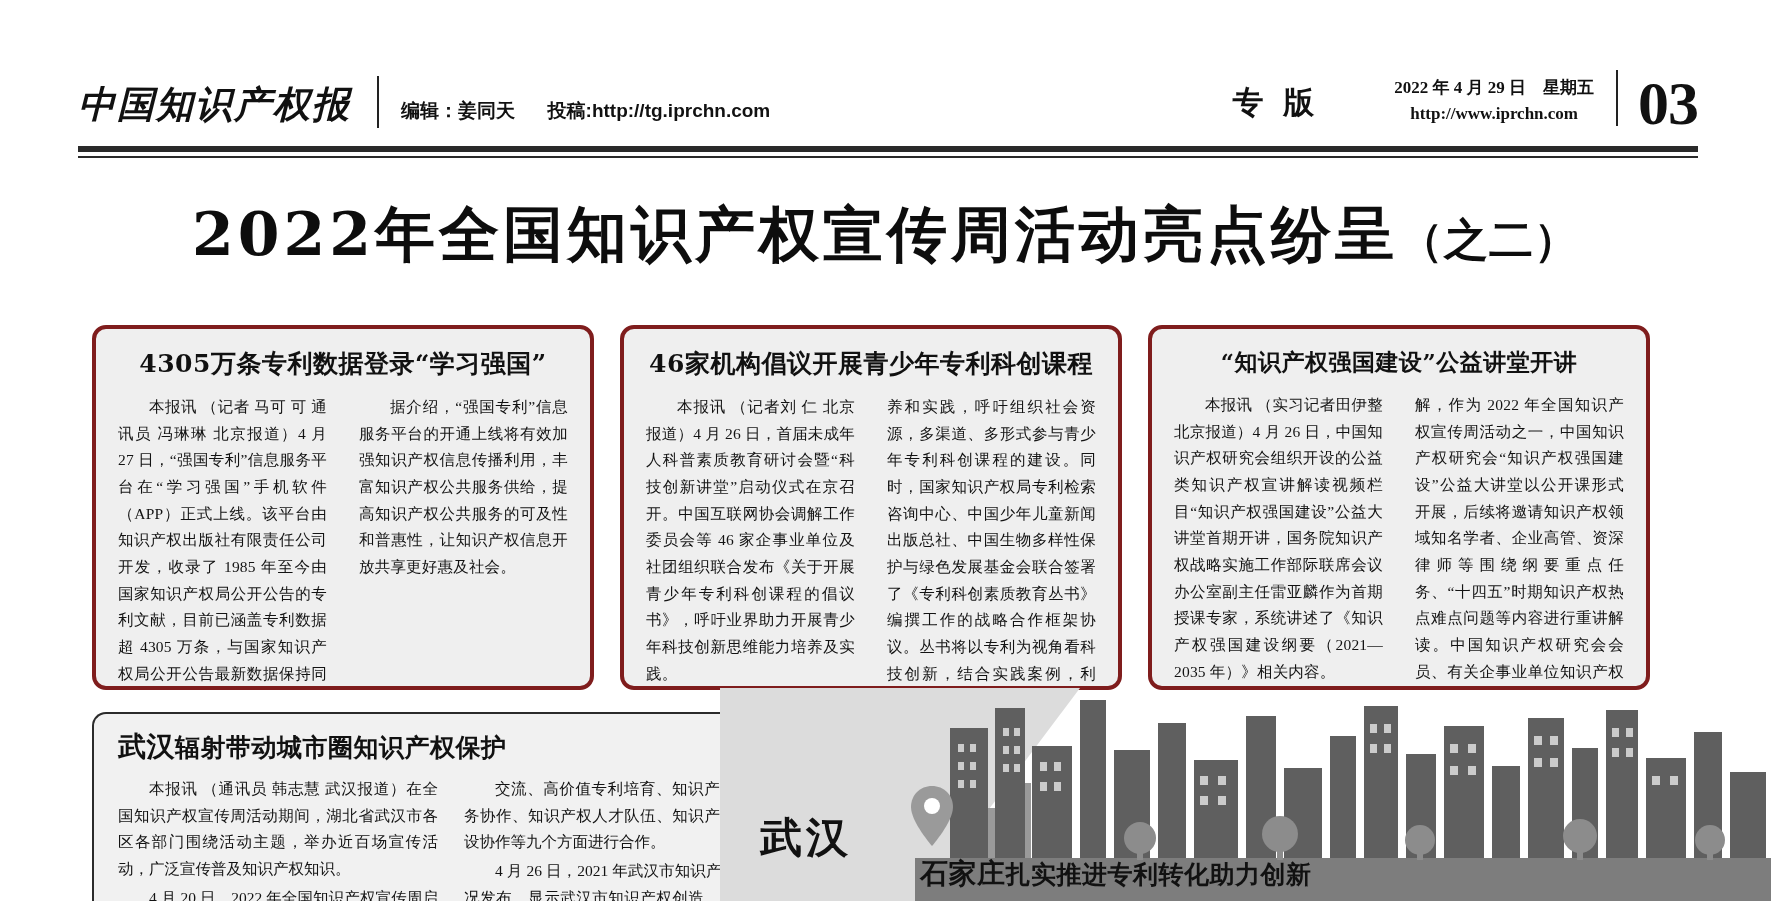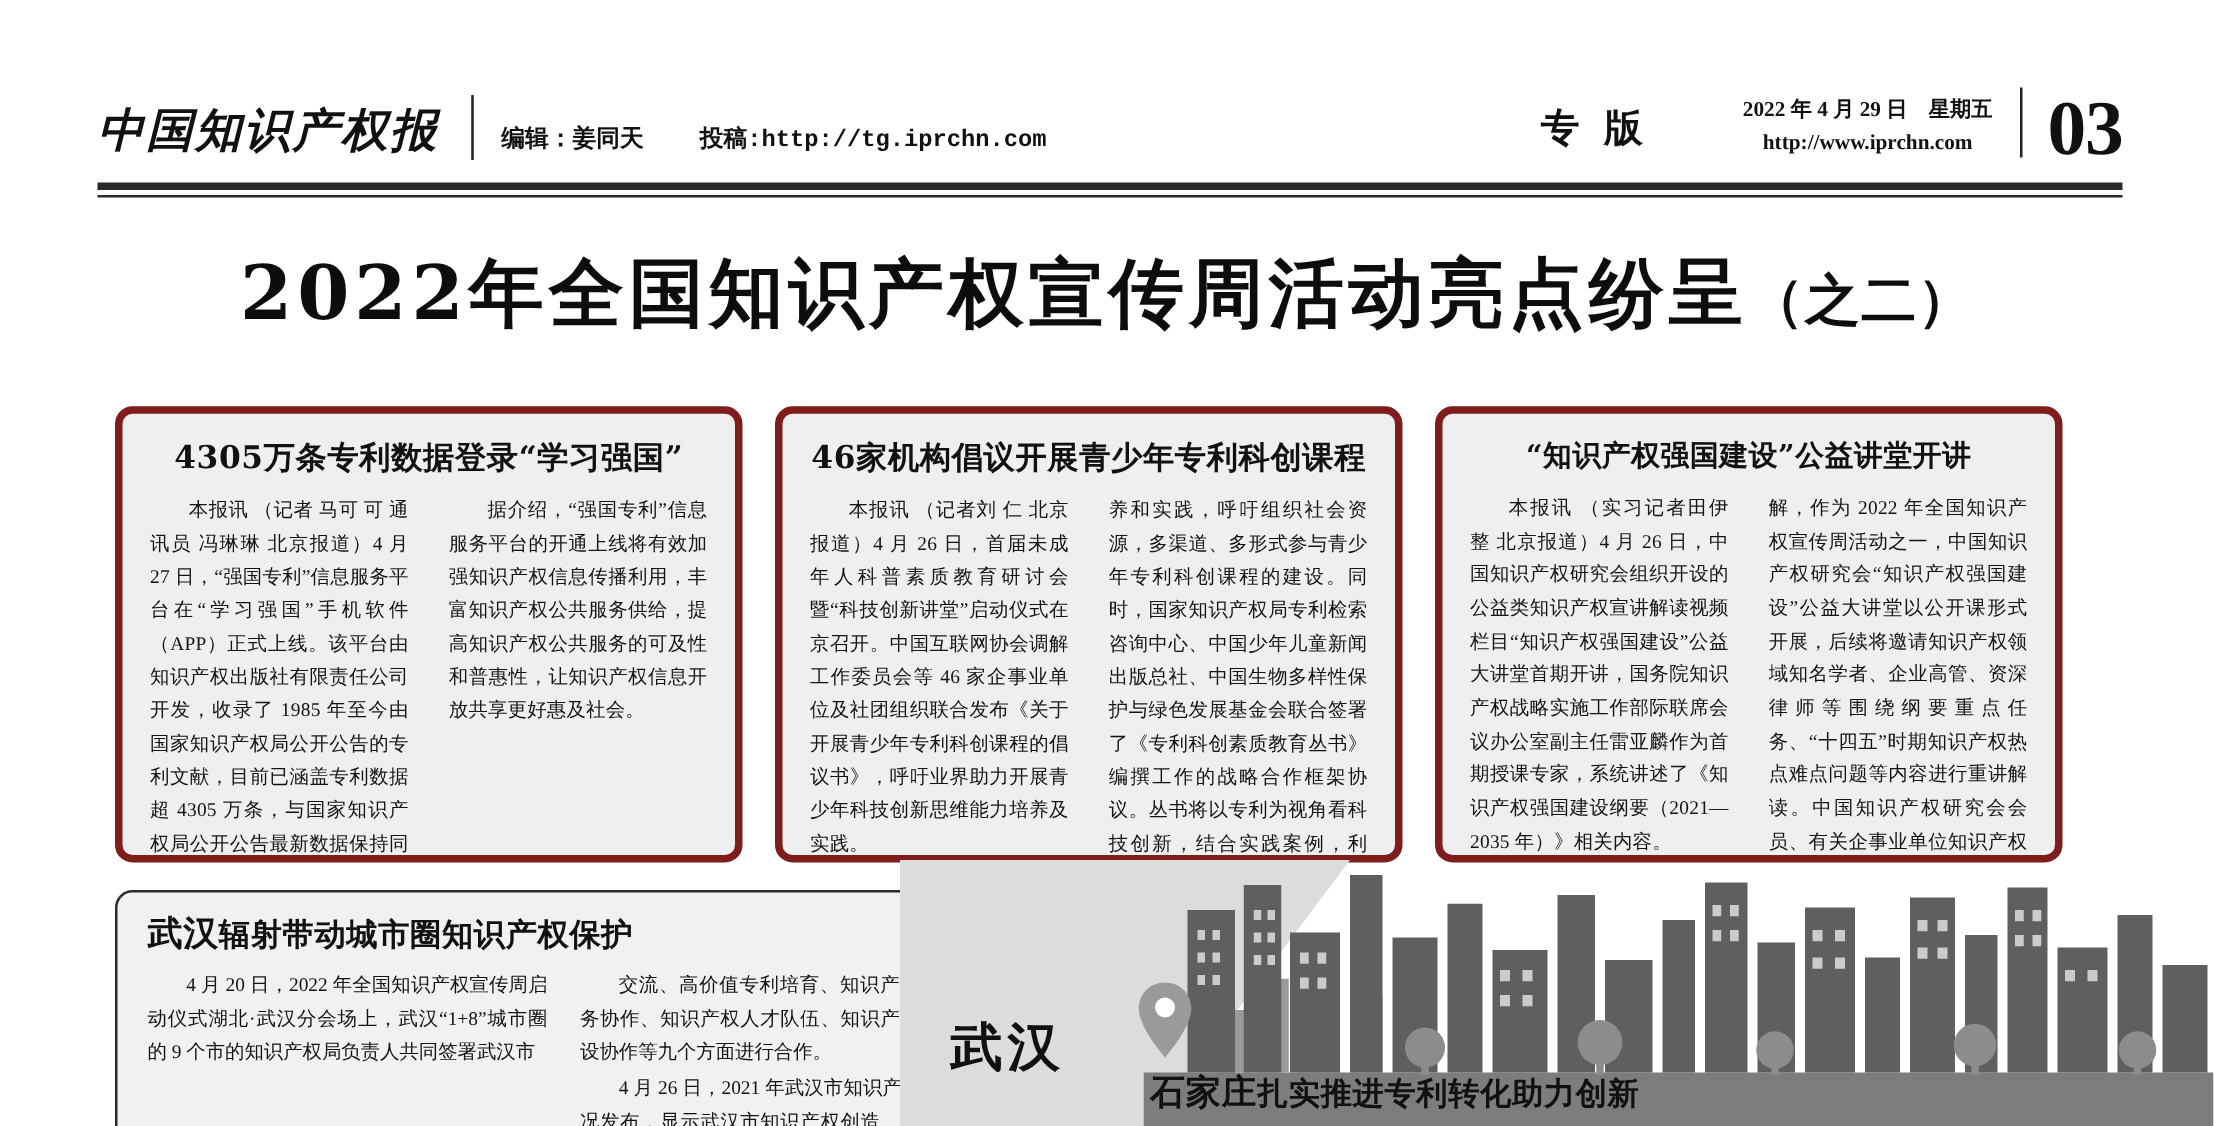--- a/index.html
+++ b/index.html
@@ -53,7 +53,7 @@
     color: #111;
     padding-bottom: 12px;
     white-space: nowrap;
-    font-family: Liberation Mono, monospace;
+    font-family: Liberation Sans, sans-serif;
   }
   .masthead-credits span.sep { display:inline-block; width: 22px; }
 

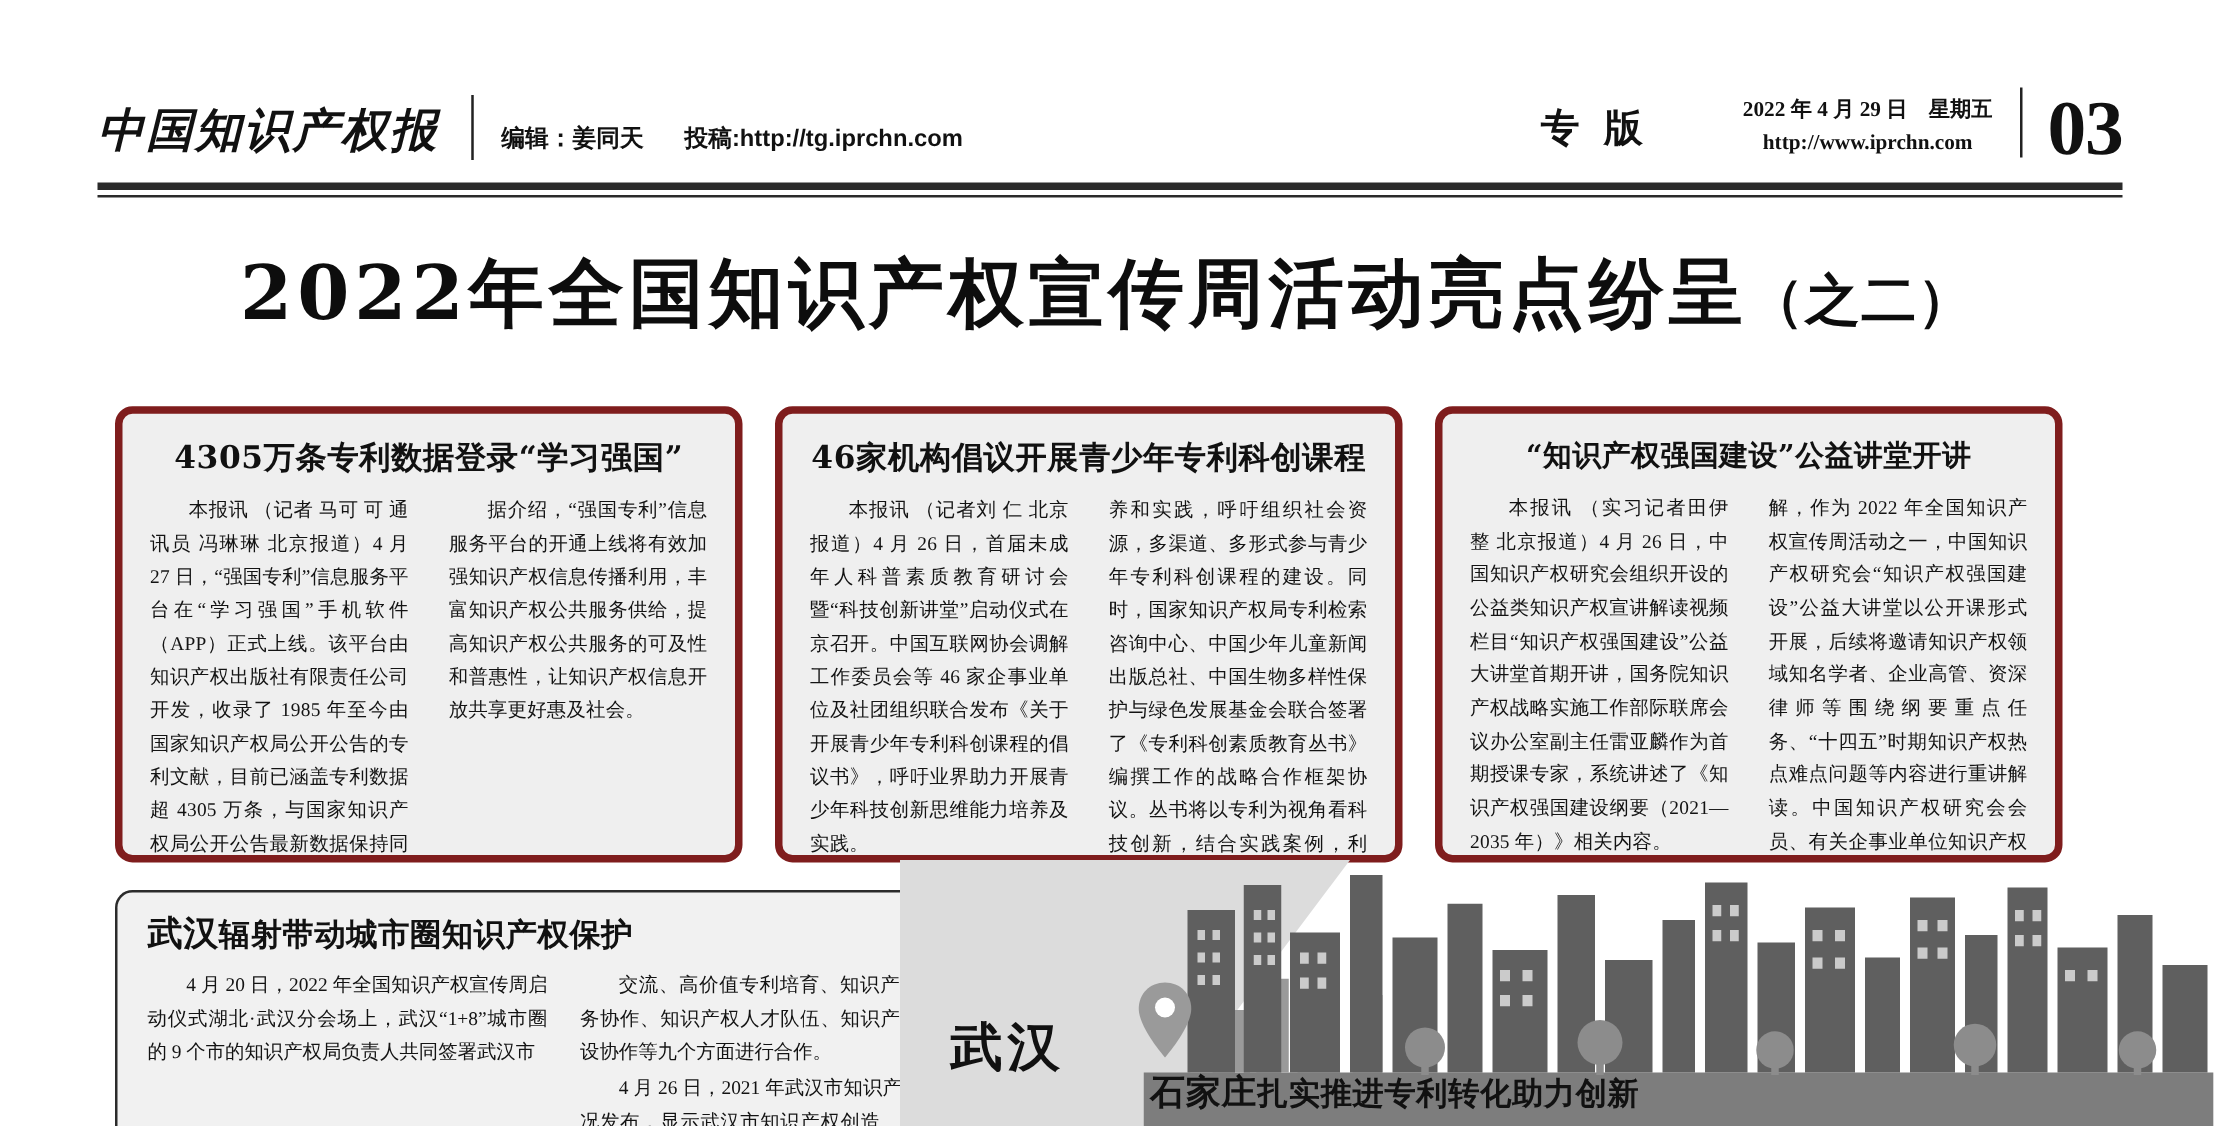--- a/index.html
+++ b/index.html
@@ -145,7 +145,7 @@
   .card {
     width: 502px;
     height: 365px;
-    border: 6px solid #7f1d1d;
+    border: 4px solid #7f1d1d;
     border-radius: 14px;
     background: #efefef;
     position: relative;

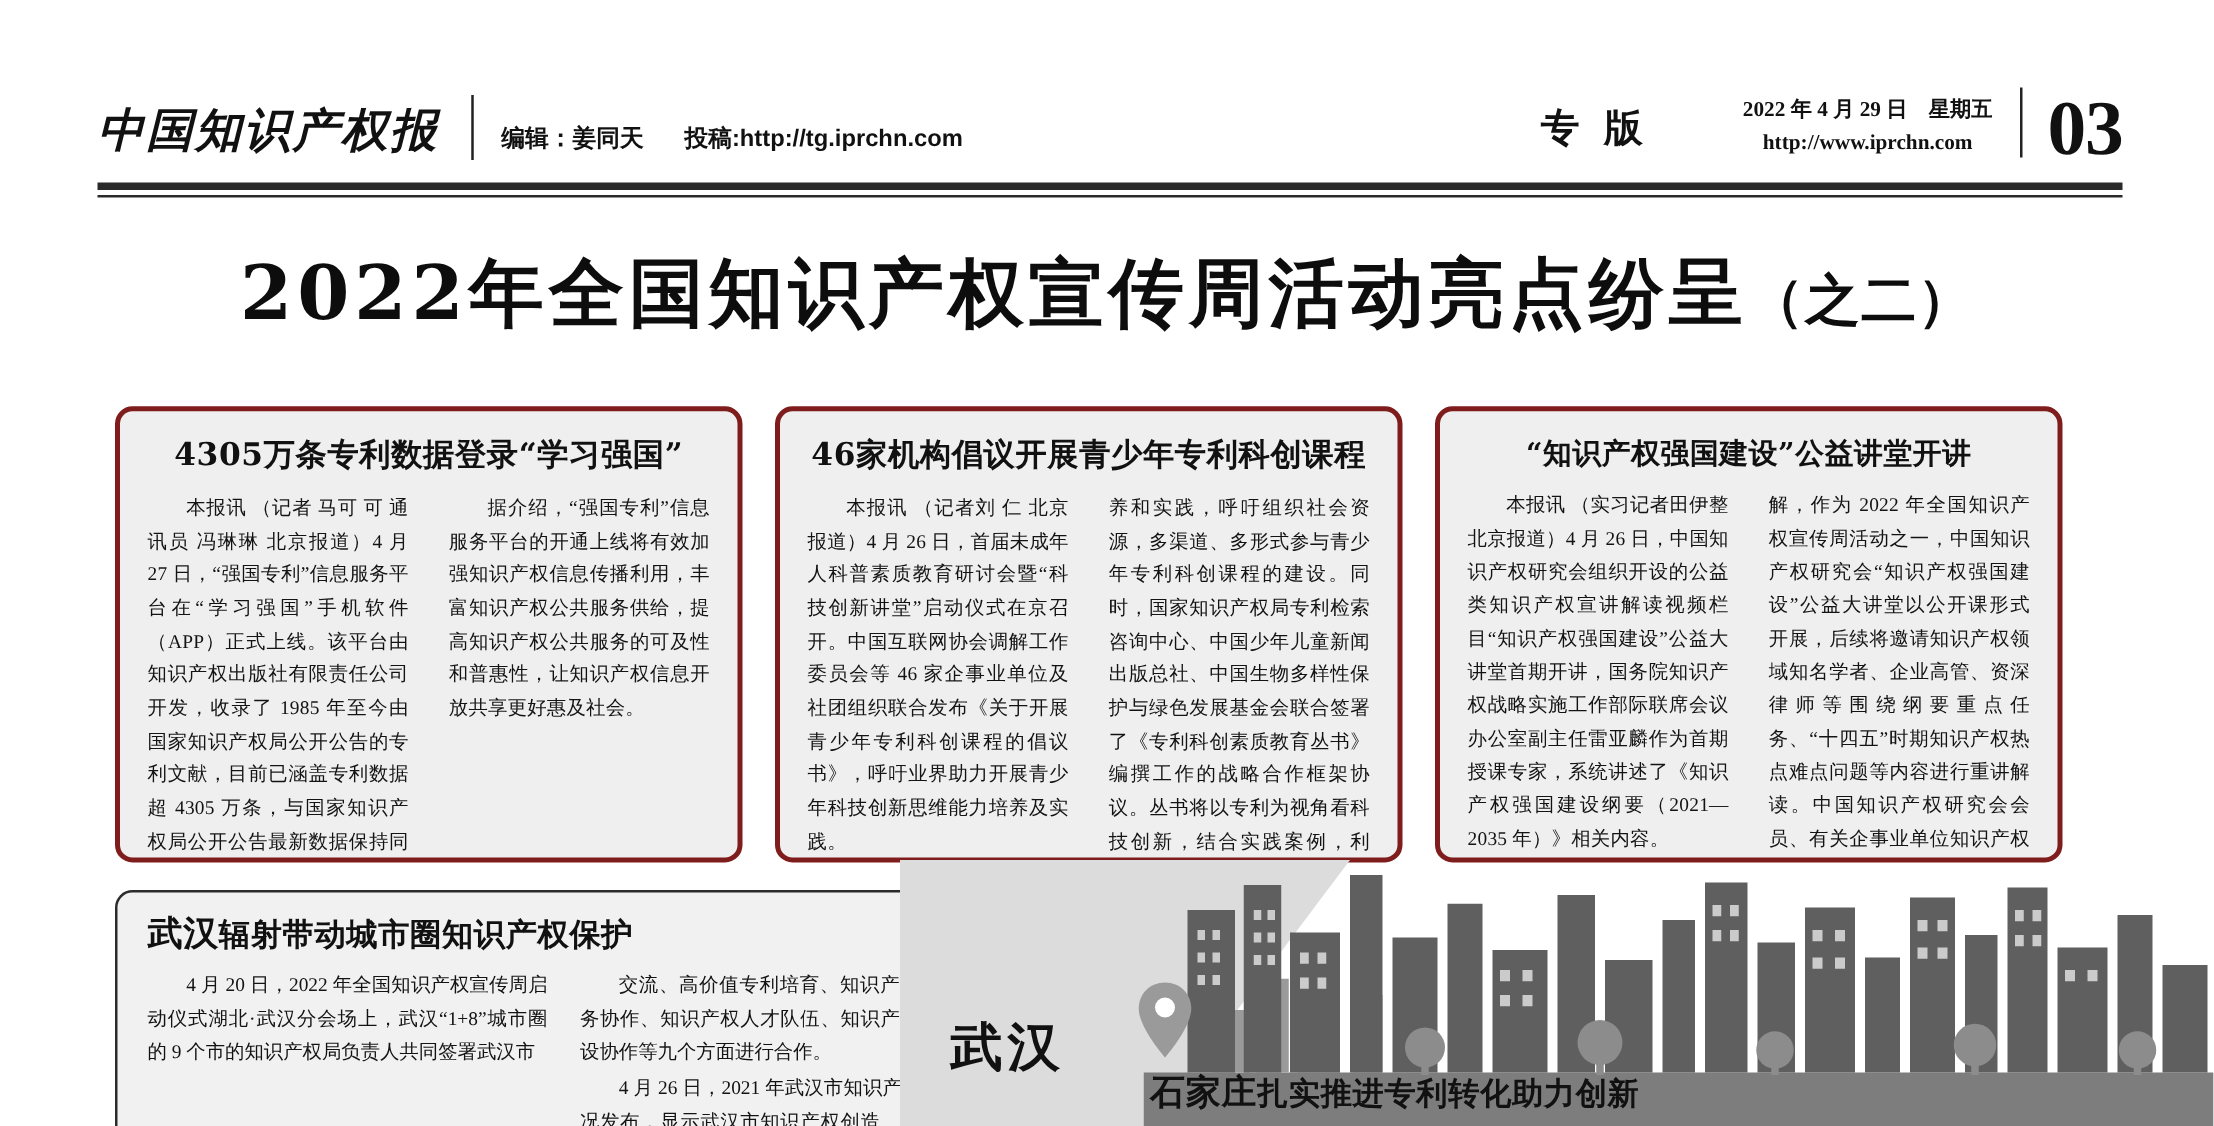--- a/index.html
+++ b/index.html
@@ -340,6 +340,7 @@
     </div>
     <div class="bl-cols">
       <div class="bl-col">
+        <p>本报讯 （通讯员 韩志慧 武汉报道）在全国知识产权宣传周活动期间，湖北省武汉市各区各部门围绕活动主题，举办近百场宣传活动，广泛宣传普及知识产权知识。</p>
         <p>4 月 20 日，2022 年全国知识产权宣传周启动仪式湖北·武汉分会场上，武汉“1+8”城市圈的 9 个市的知识产权局负责人共同签署武汉市</p>
       </div>
       <div class="bl-col">

